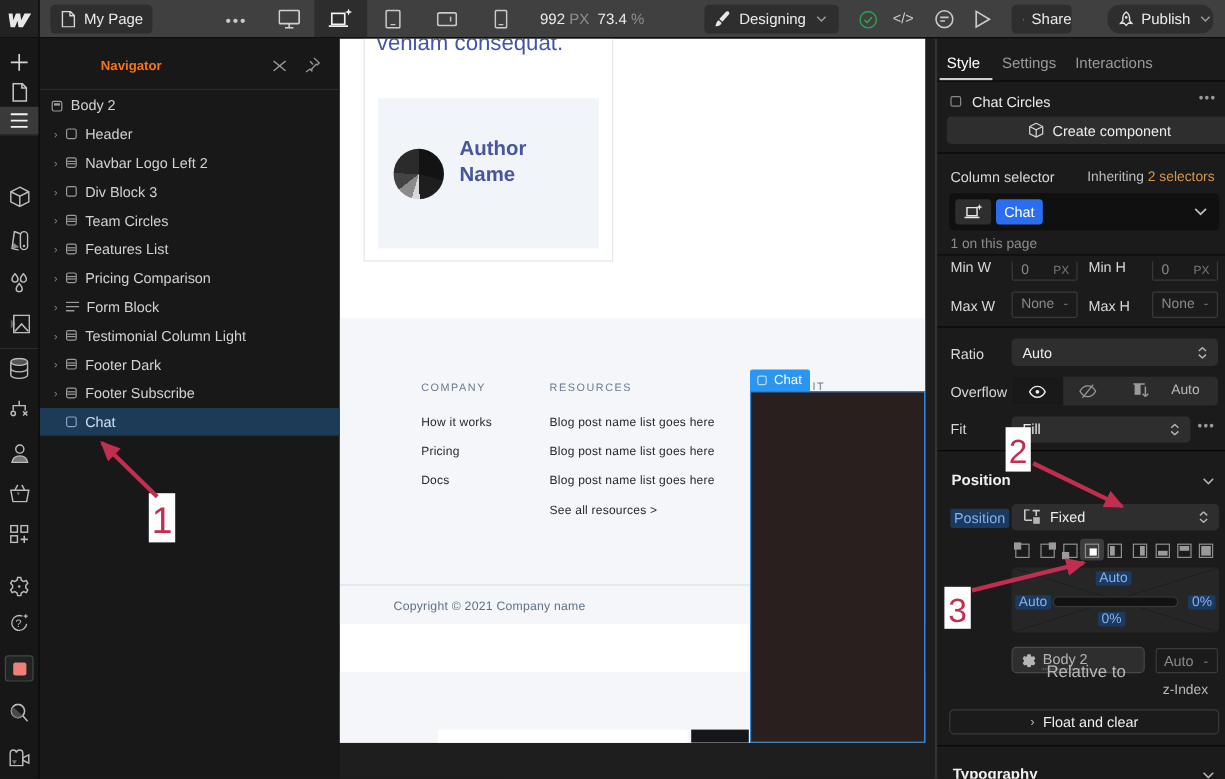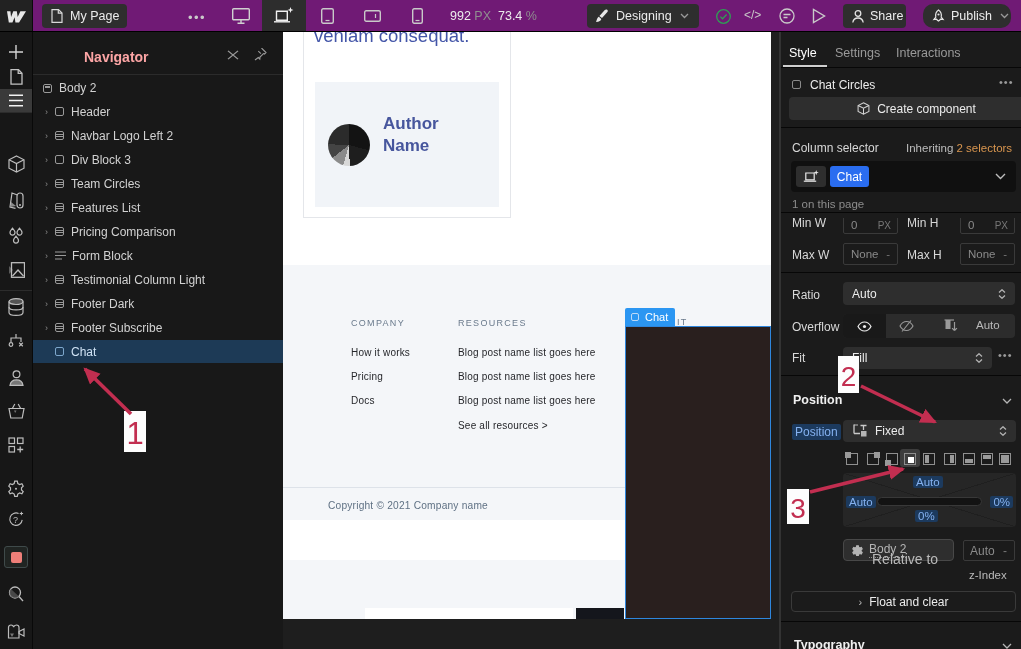--- a/index.html
+++ b/index.html
@@ -7,7 +7,7 @@
 body { position:relative; background:#1e1e1e; font-family:"Liberation Sans",sans-serif; overflow:hidden; color:#d5d5d5; }
 .abs { position:absolute; }
 
-#topbar { position:absolute; left:0; top:0; width:1021px; height:32px; background:#701a75; border-bottom:1px solid #000; z-index:30; }
+#topbar { position:absolute; left:0; top:0; width:1021px; height:32px; background:#404040; border-bottom:1px solid #000; z-index:30; }
 .pill { position:absolute; top:4px; height:24px; background:#2e2e2e; border-radius:4px; display:flex; align-items:center; color:#ececec; font-size:12.5px; }
 .tgray { color:#8f8f8f; }
 

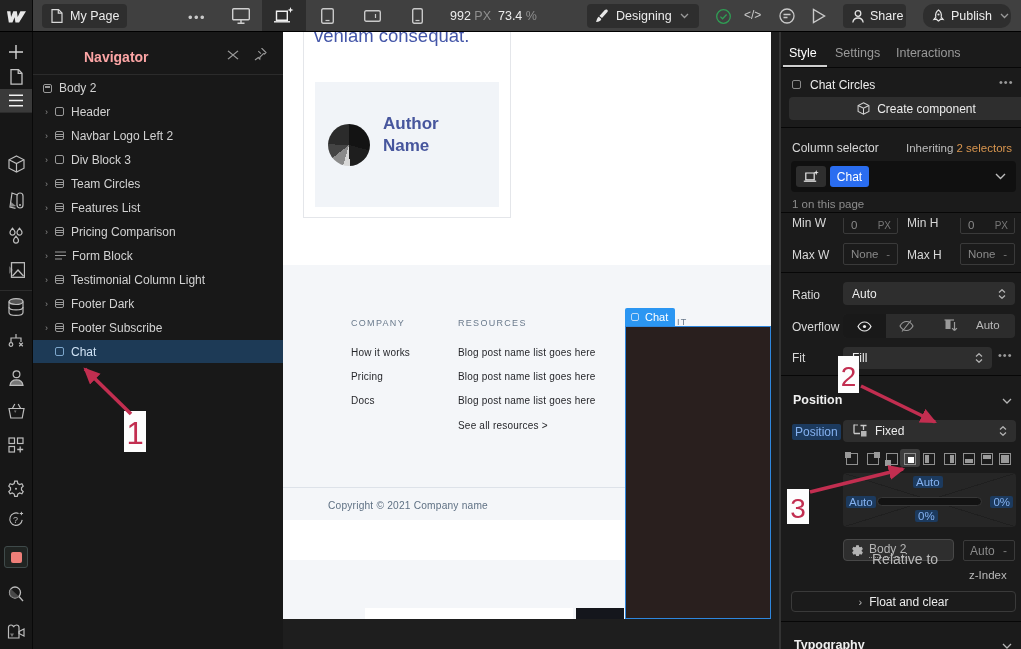--- a/index.html
+++ b/index.html
@@ -98,7 +98,7 @@
       <path fill="none" stroke="#c9c9c9" stroke-width="1.4" d="M1.5 1.5v13l11-6.5z"></path>
     </svg>
 
-  <div class="pill" style="left:843px;width:63px;">
+  <div class="pill" style="left:843px;width:50px;">
     <svg style="margin-left:9px" width="12" height="13" viewBox="0 0 12 13">
         <circle cx="6" cy="3.5" r="2.8" fill="none" stroke="#e3e3e3" stroke-width="1.3"></circle>
         <path fill="none" stroke="#e3e3e3" stroke-width="1.3" d="M.8 12.5c.5-3 2.6-4.5 5.2-4.5s4.7 1.5 5.2 4.5"></path>

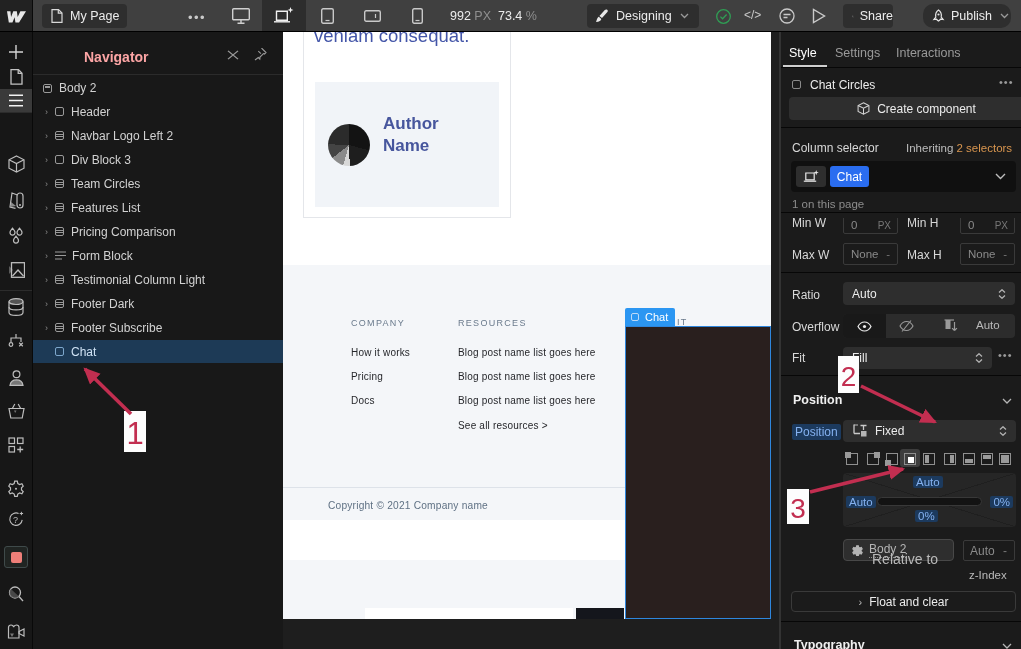--- a/index.html
+++ b/index.html
@@ -232,7 +232,7 @@
     </div>
 </div>
 <div id="nav">
-  <div class="abs" style="left:11px;top:17px;font-size:14px;font-weight:bold;color:#fca5a5;padding-left:40px;">Navigator</div>
+  <div class="abs" style="left:11px;top:17px;font-size:11px;font-weight:bold;color:#f97316;padding-left:40px;">Navigator</div>
   <svg class="abs" style="left:194px;top:17px" width="12" height="12" viewBox="0 0 12 12">
       <path stroke="#9a9a9a" stroke-width="1.3" fill="none" d="M1 1l10 10M11 1 1 11" transform="scale(1 .82) translate(0 1.3)"></path>
     </svg>

